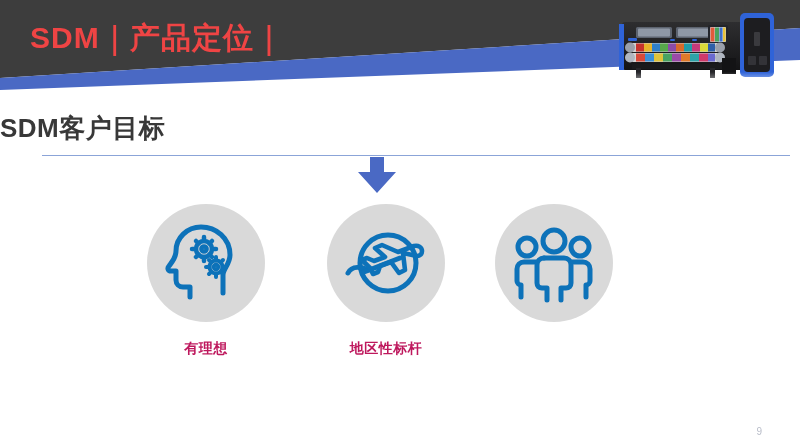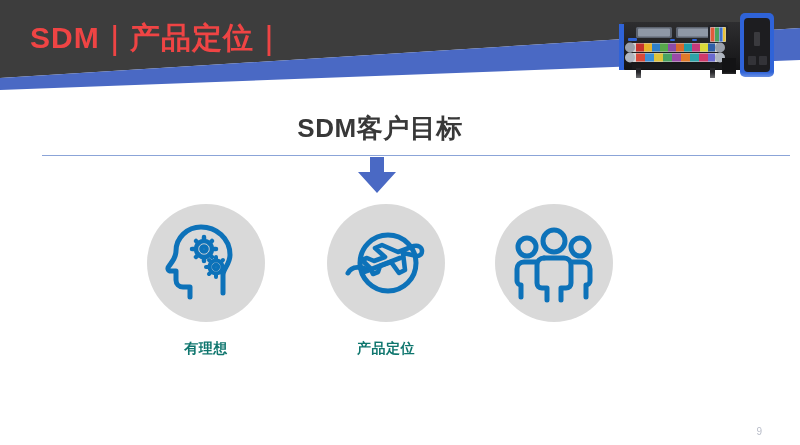--- a/index.html
+++ b/index.html
@@ -76,7 +76,6 @@
     left: 0;
     top: 111px;
     width: 760px;
-    text-align: center;
     font-size: 26px;
     font-weight: bold;
     color: #383838;

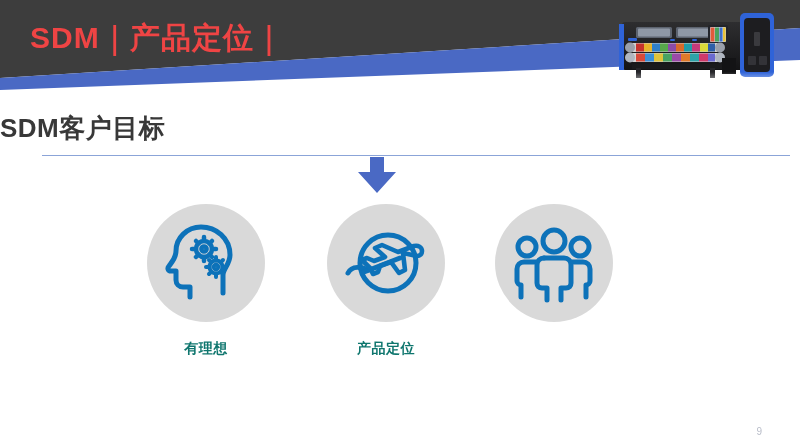--- a/index.html
+++ b/index.html
@@ -135,7 +135,7 @@
     margin-top: 18px;
     font-size: 14px;
     font-weight: bold;
-    color: #0f766e;
+    color: #be185d;
     letter-spacing: 0.5px;
   }
 

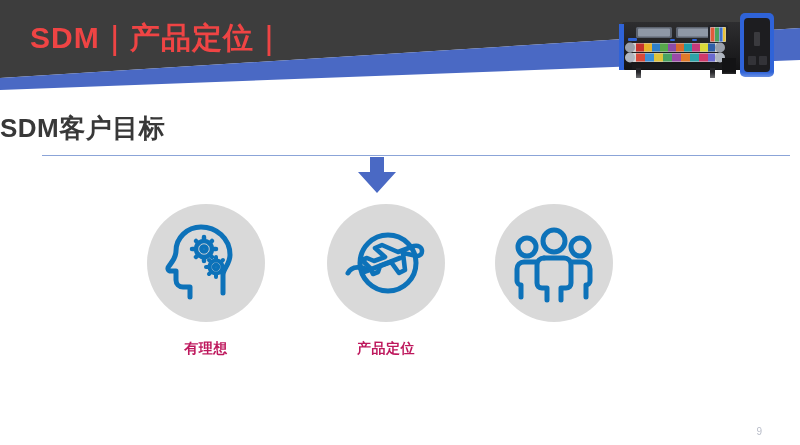--- a/index.html
+++ b/index.html
@@ -289,7 +289,7 @@
           <path d="M82 34 C82 30 78 28 74 29 L58 35 L42 28 L35 31 L45 40 L34 44 L27 41 L22 43 L30 51 L33 57 L38 55 L40 49 L51 45 L59 56 L65 53 L63 36 L77 39 C80 39 82 37 82 34 Z" fill="none" stroke="#0d72b9" stroke-width="4.6" stroke-linejoin="round"></path>
         </svg>
       </div>
-      <div class="icon-label">产品定位</div>
+      <div class="icon-label">地区性标杆</div>
     </div>
 
     <div class="icon-cell c3">

